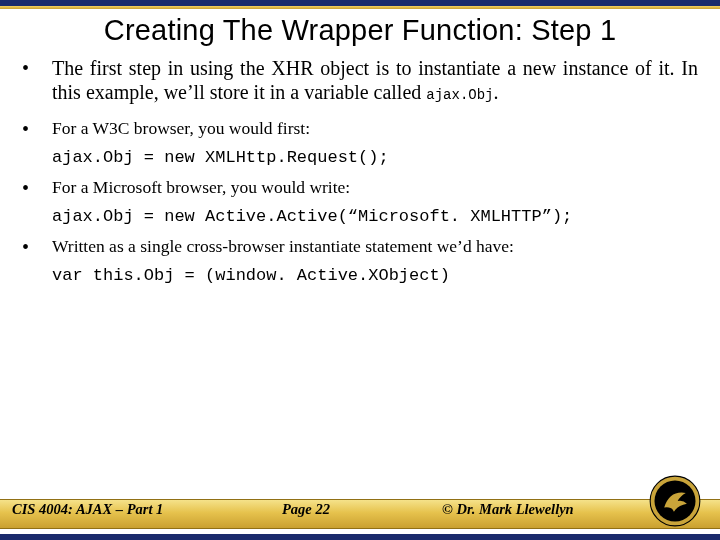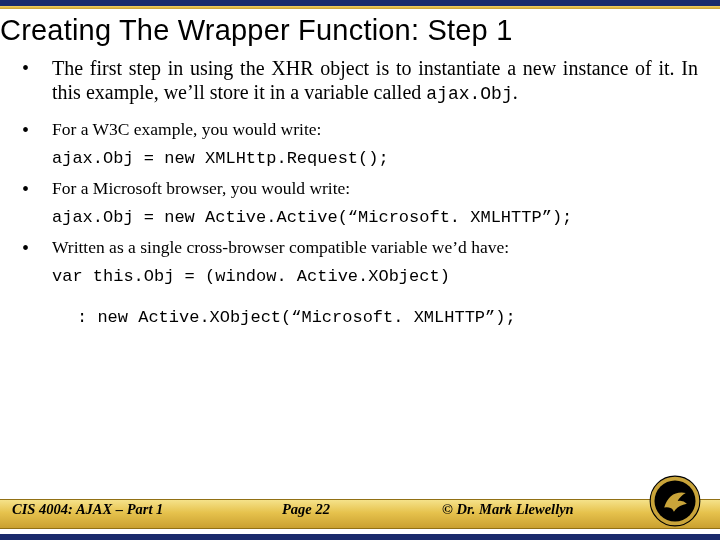--- a/index.html
+++ b/index.html
@@ -15,7 +15,7 @@
     background: linear-gradient(#f5d060, #caa030);
   }
   .title {
-    text-align: left;
+    text-align: center;
     font-size: 29px;
     font-family: Arial, Helvetica, sans-serif;
     font-weight: 400;

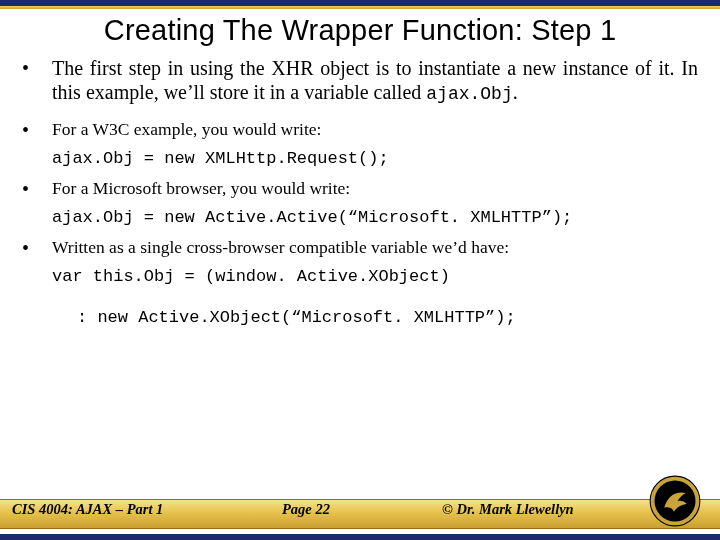--- a/index.html
+++ b/index.html
@@ -30,7 +30,7 @@
   .bullet { width: 30px; flex: 0 0 30px; font-size: 20px; line-height: 1.1; }
   .text  { flex: 1; font-size: 20px; line-height: 1.18; text-align: justify; }
   .text.small { font-size: 17.5px; text-align: left; }
-  .mono  { font-family: "Courier New", Courier, monospace; font-size: 18px; }
+  .mono  { font-family: "Courier New", Courier, monospace; font-size: 14px; }
   .mono.small { font-size: 17px; }
   .codeblock { margin-left: 30px; margin-bottom: 10px; }
   .codeblock.indent2 { margin-left: 55px; }

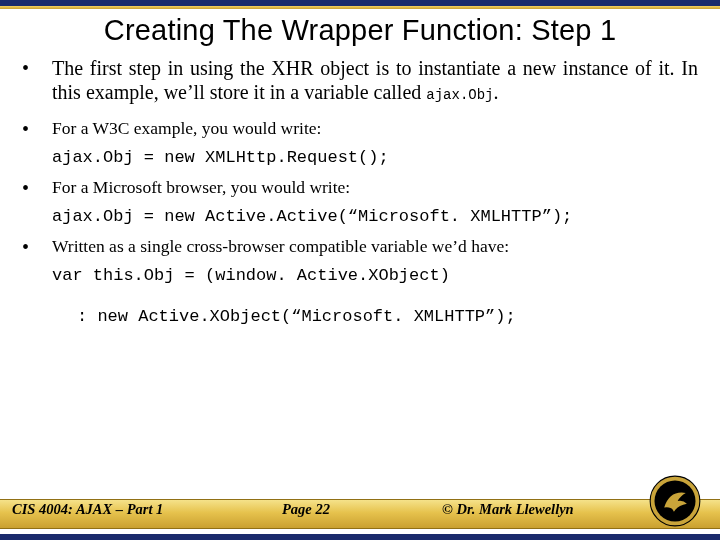--- a/index.html
+++ b/index.html
@@ -80,7 +80,7 @@
 
     <div class="row">
       <div class="bullet">•</div>
-      <div class="text small">For a W3C example, you would write:</div>
+      <div class="text small">For a W3C browser, you would first:</div>
     </div>
     <div class="codeblock mono small">ajax.Obj = new XMLHttp.Request();</div>
 

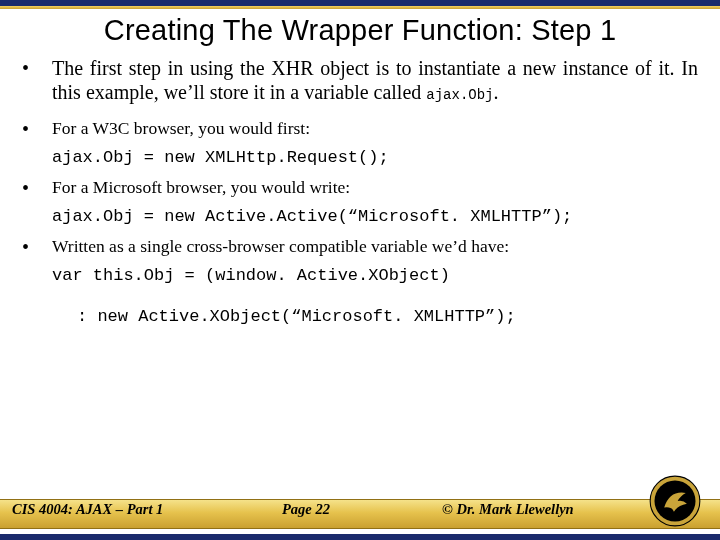--- a/index.html
+++ b/index.html
@@ -92,7 +92,7 @@
 
     <div class="row">
       <div class="bullet">•</div>
-      <div class="text small">Written as a single cross-browser compatible variable we’d have:</div>
+      <div class="text small">Written as a single cross-browser instantiate statement we’d have:</div>
     </div>
     <div class="codeblock mono small">var this.Obj = (window. Active.XObject)</div>
     <div class="sp-v"></div>

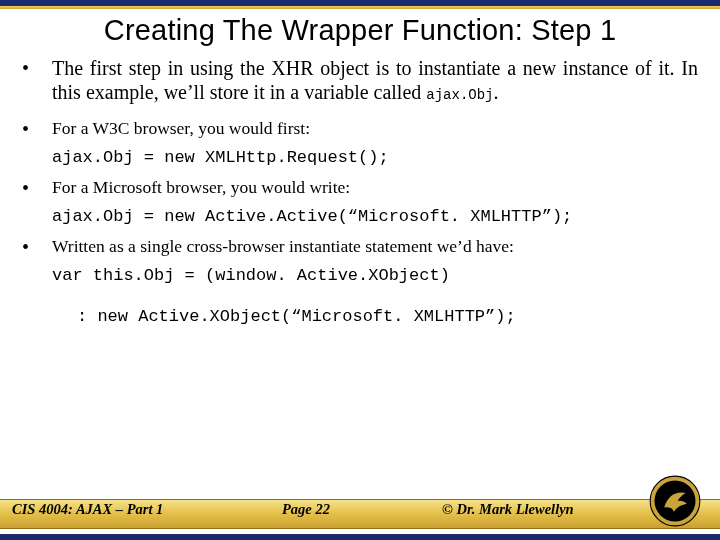--- a/index.html
+++ b/index.html
@@ -97,7 +97,6 @@
     <div class="codeblock mono small">var this.Obj = (window. Active.XObject)</div>
     <div class="sp-v"></div>
     <div class="sp-v"></div>
-    <div class="codeblock indent2 mono small">: new Active.XObject(“Microsoft. XMLHTTP”);</div>
 
   </div>
 

